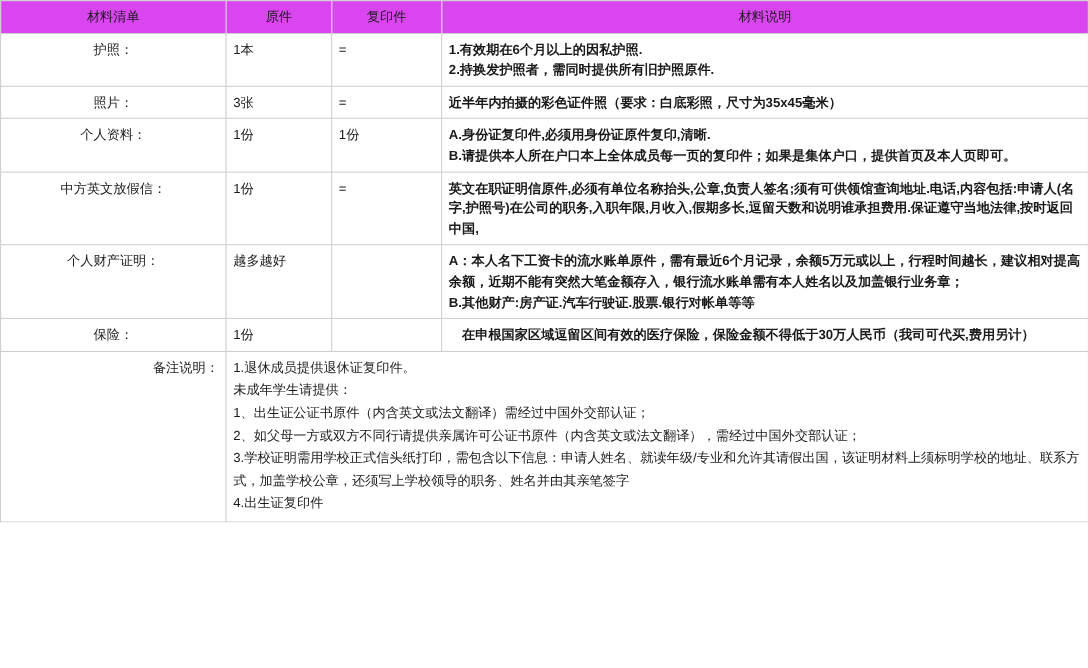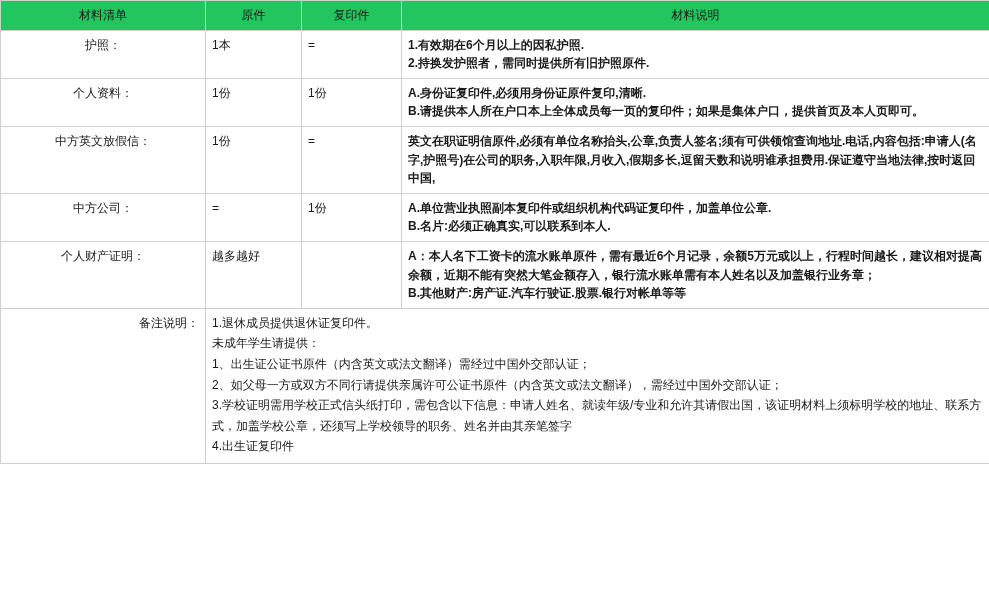--- a/index.html
+++ b/index.html
@@ -27,7 +27,7 @@
     font-size: 12px;
   }
   thead th {
-    background: #22c55e;
+    background: #d946ef;
     text-align: center;
     font-weight: bold;
     font-size: 12.5px;

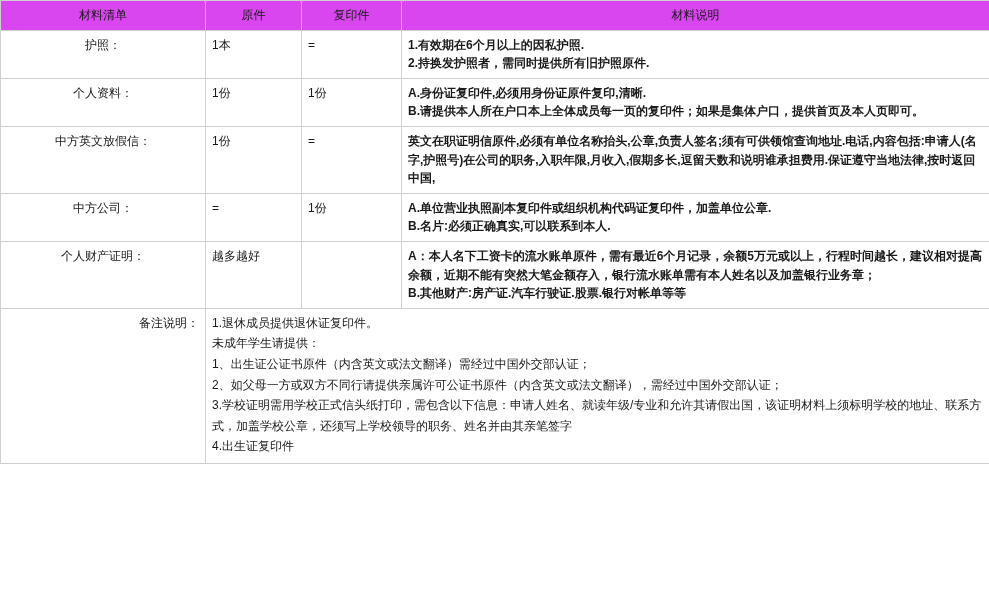--- a/index.html
+++ b/index.html
@@ -99,6 +99,14 @@
         </td>
       </tr>
       <tr>
+        <td class="item-cell">照片：</td>
+        <td class="mid-cell">3张</td>
+        <td class="mid-cell">=</td>
+        <td class="desc-cell">
+          <span class="line">近半年内拍摄的彩色证件照（要求：白底彩照，尺寸为35x45毫米）</span>
+        </td>
+      </tr>
+      <tr>
         <td class="item-cell">个人资料：</td>
         <td class="mid-cell">1份</td>
         <td class="mid-cell">1份</td>

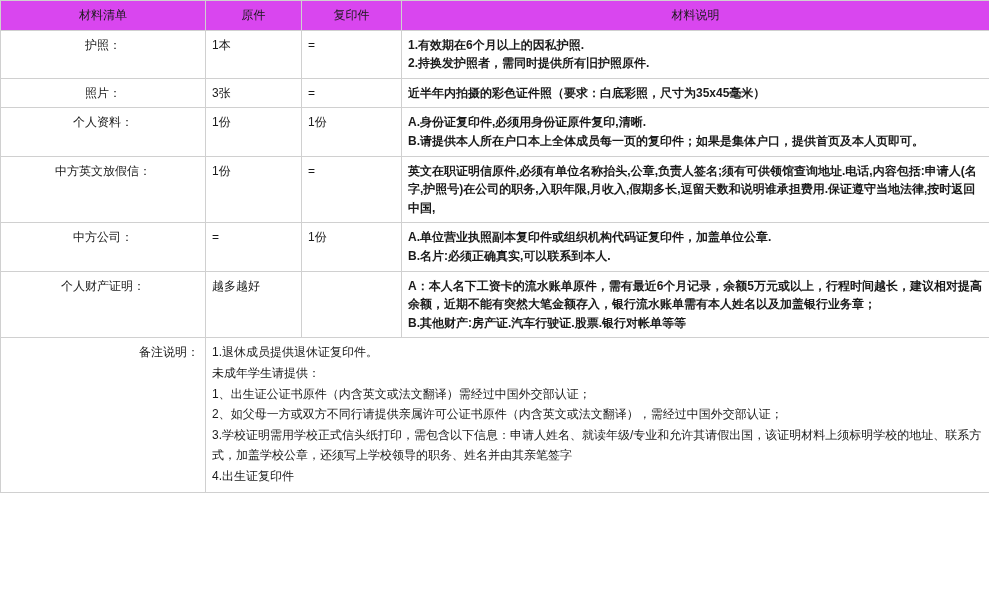--- a/index.html
+++ b/index.html
@@ -124,15 +124,6 @@
         </td>
       </tr>
       <tr>
-        <td class="item-cell">中方公司：</td>
-        <td class="mid-cell">=</td>
-        <td class="mid-cell">1份</td>
-        <td class="desc-cell">
-          <span class="line">A.单位营业执照副本复印件或组织机构代码证复印件，加盖单位公章.</span>
-          <span class="line">B.名片:必须正确真实,可以联系到本人.</span>
-        </td>
-      </tr>
-      <tr>
         <td class="item-cell">个人财产证明：</td>
         <td class="mid-cell">越多越好</td>
         <td class="mid-cell"></td>

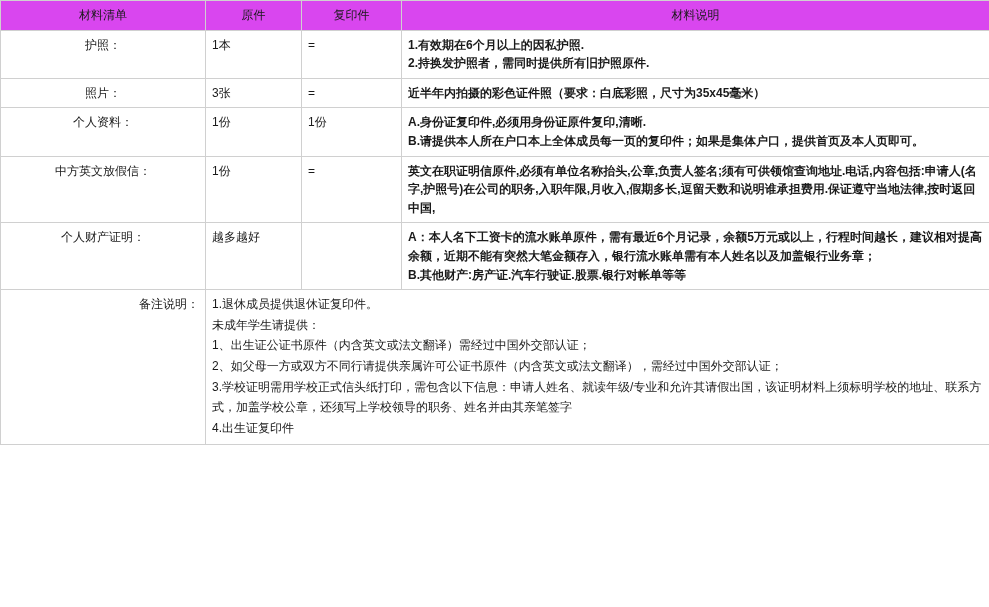--- a/index.html
+++ b/index.html
@@ -134,6 +134,14 @@
         </td>
       </tr>
       <tr>
+        <td class="item-cell">保险：</td>
+        <td class="mid-cell">1份</td>
+        <td class="mid-cell"></td>
+        <td class="desc-cell">
+          <span class="line">　在申根国家区域逗留区间有效的医疗保险，保险金额不得低于30万人民币（我司可代买,费用另计）</span>
+        </td>
+      </tr>
+      <tr>
         <td class="notes-label">备注说明：</td>
         <td class="notes-cell" colspan="3">
           <span class="line">1.退休成员提供退休证复印件。</span>

